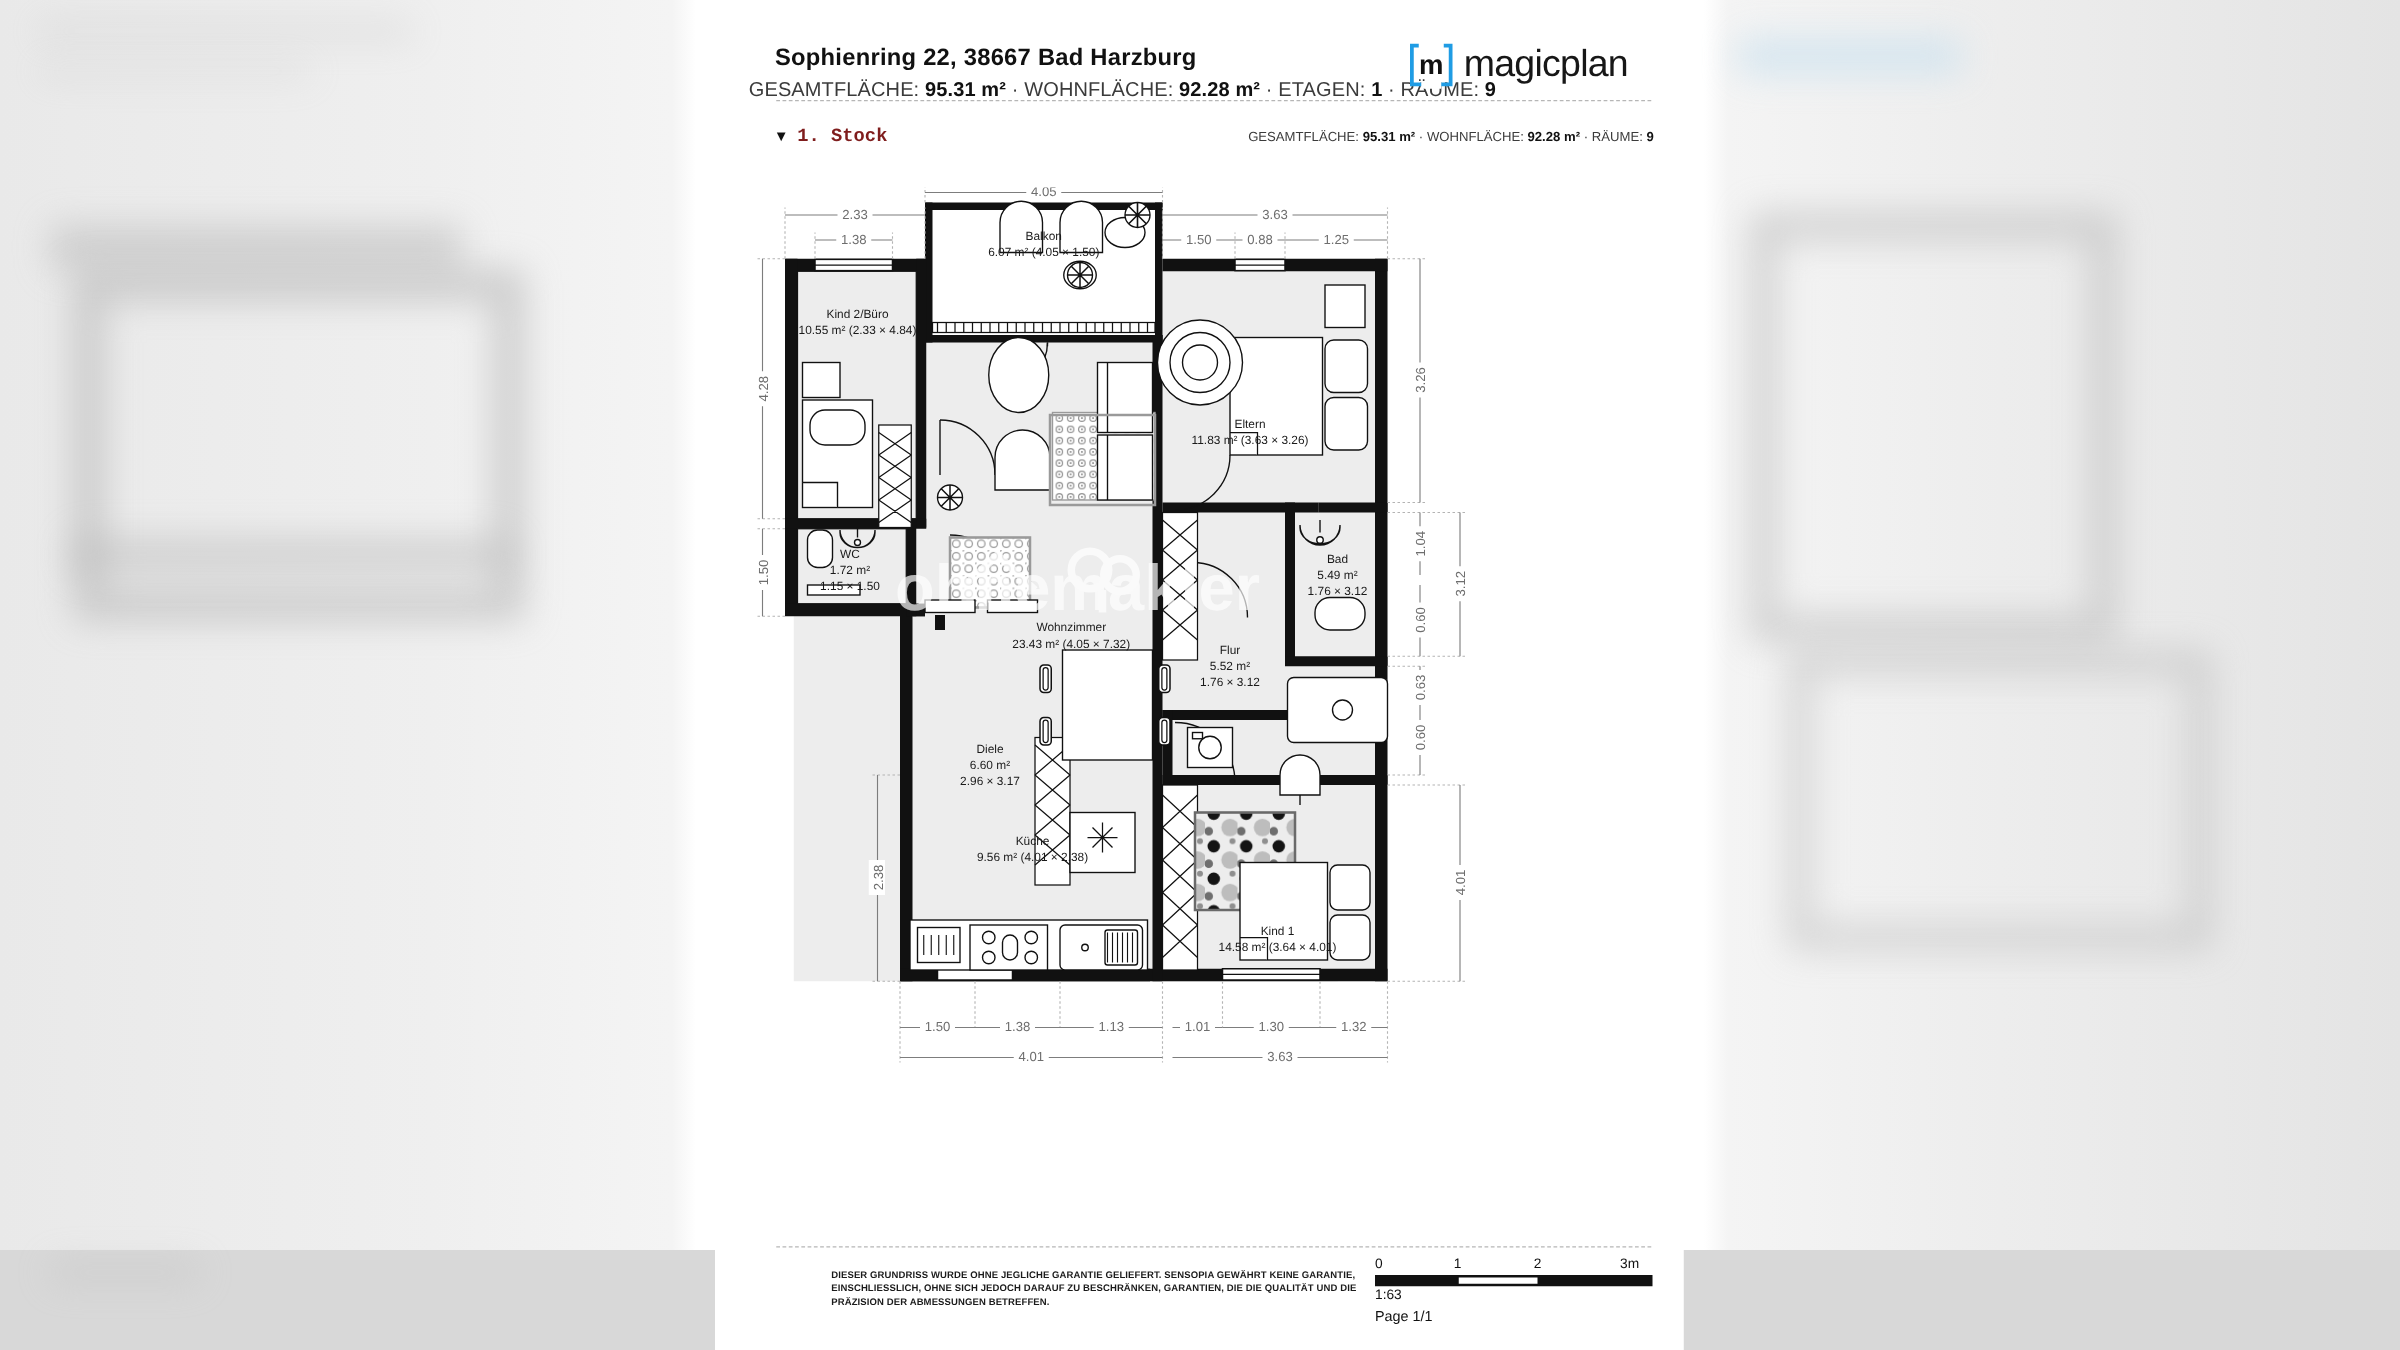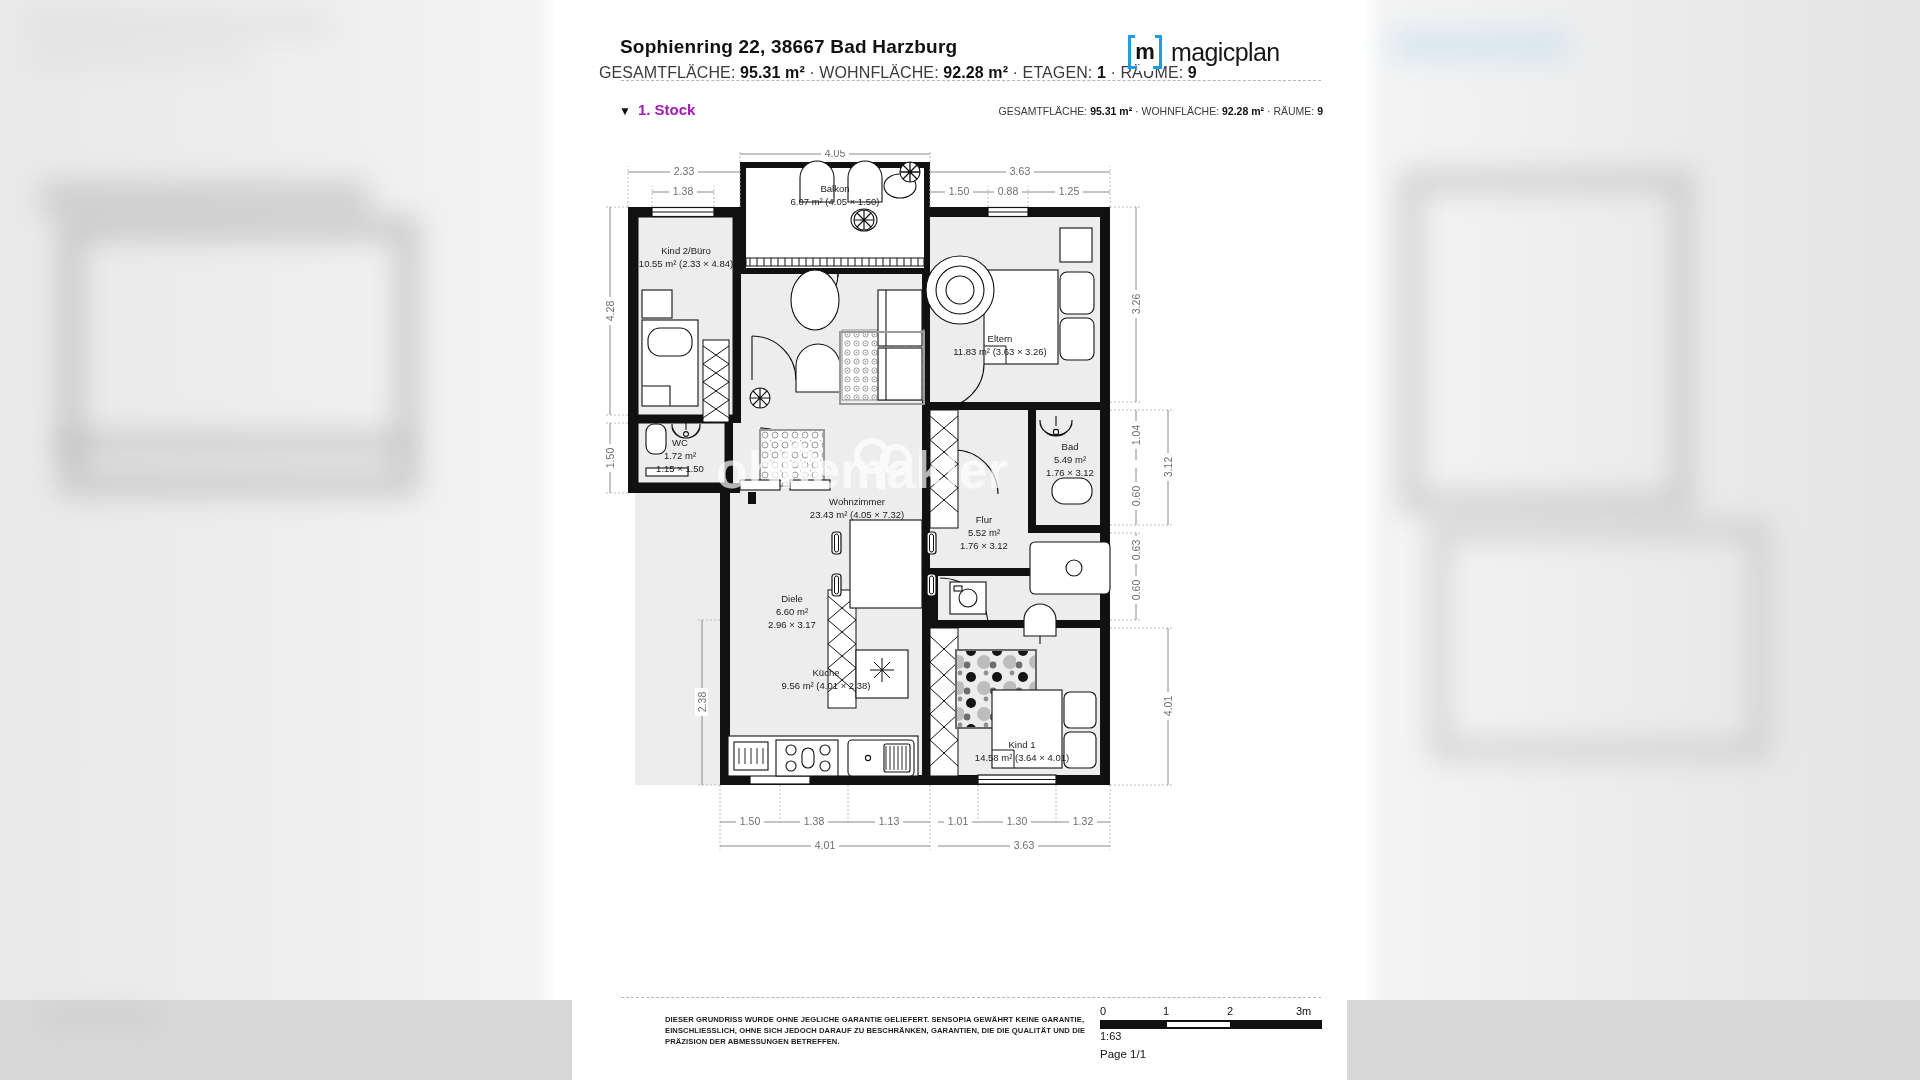--- a/index.html
+++ b/index.html
@@ -29,7 +29,7 @@
   .logo-mark .cut-b{position:absolute;left:9px;right:9px;bottom:-2px;height:6px;background:#fff;}
   .logo-mark .m{position:absolute;inset:0;display:flex;align-items:center;justify-content:center;
      font-size:22px;font-weight:bold;color:#111;line-height:1;}
-  .logo-txt{font-size:25px;color:#171717;letter-spacing:-.6px;font-weight:500;}
+  .logo-txt{font-size:30px;color:#171717;letter-spacing:-.6px;font-weight:500;}
 
   .hr-dash{position:absolute;left:621px;width:700px;border-top:1px dashed #b6b6b6;}
 

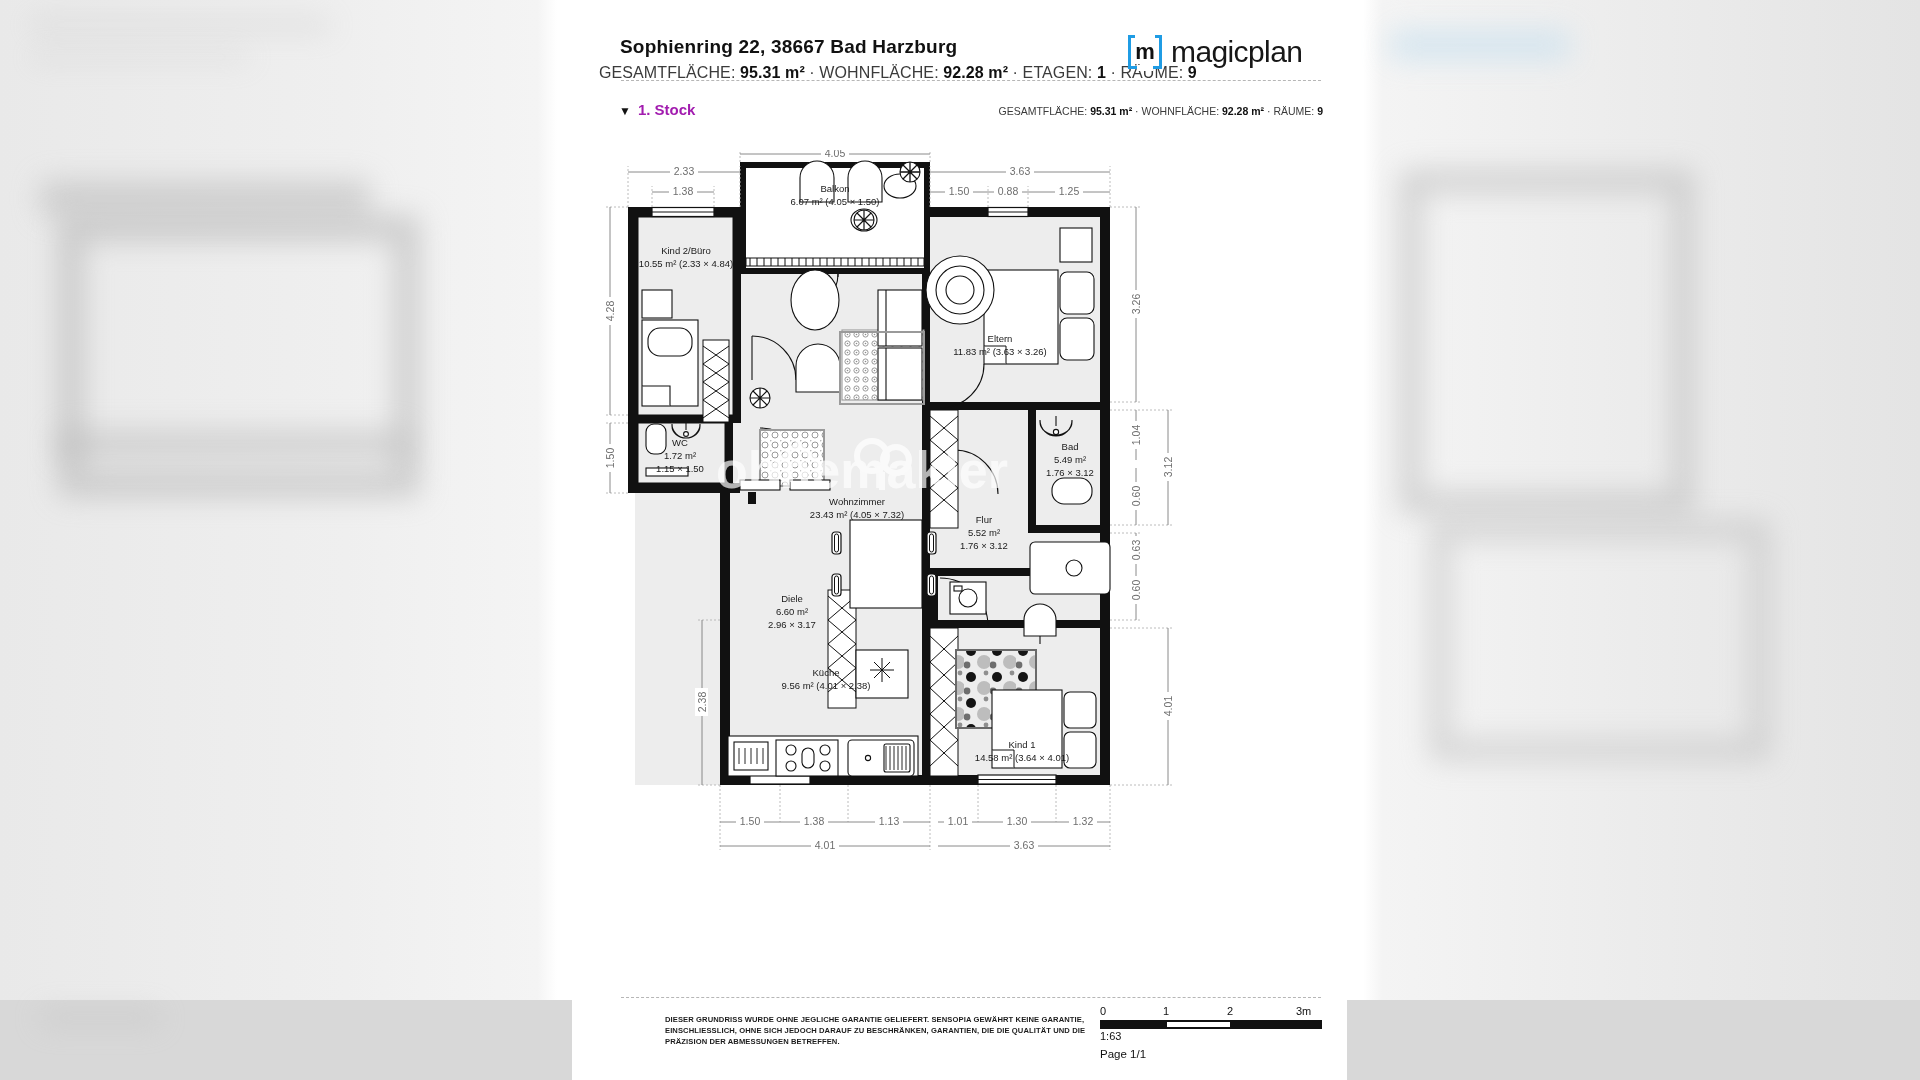--- a/index.html
+++ b/index.html
@@ -35,7 +35,7 @@
 
   .floor-row{position:absolute;left:619px;top:101px;width:704px;display:flex;align-items:baseline;}
   .floor-caret{font-size:12px;color:#111;margin-right:7px;line-height:1;}
-  .floor-name{font-size:15px;font-weight:bold;color:#a21caf;}
+  .floor-name{font-size:15px;font-weight:bold;color:#7f1d1d;font-family:Liberation Mono, monospace;}
   .floor-stats{margin-left:auto;font-size:10.5px;color:#3b3b3b;text-align:right;}
   .floor-stats b{color:#111;}
 

